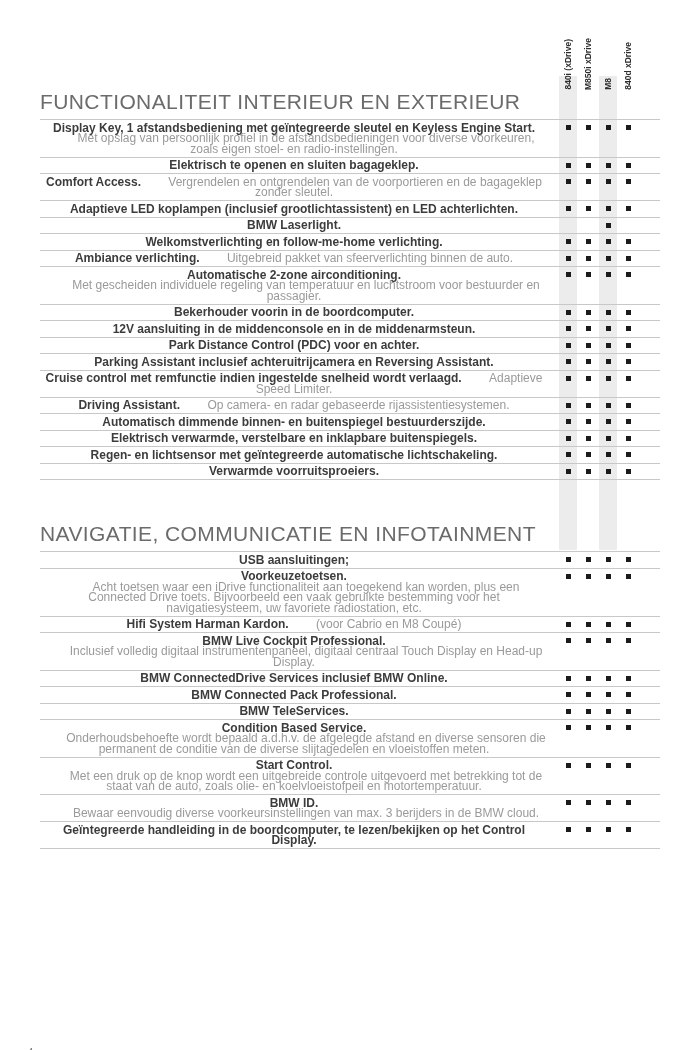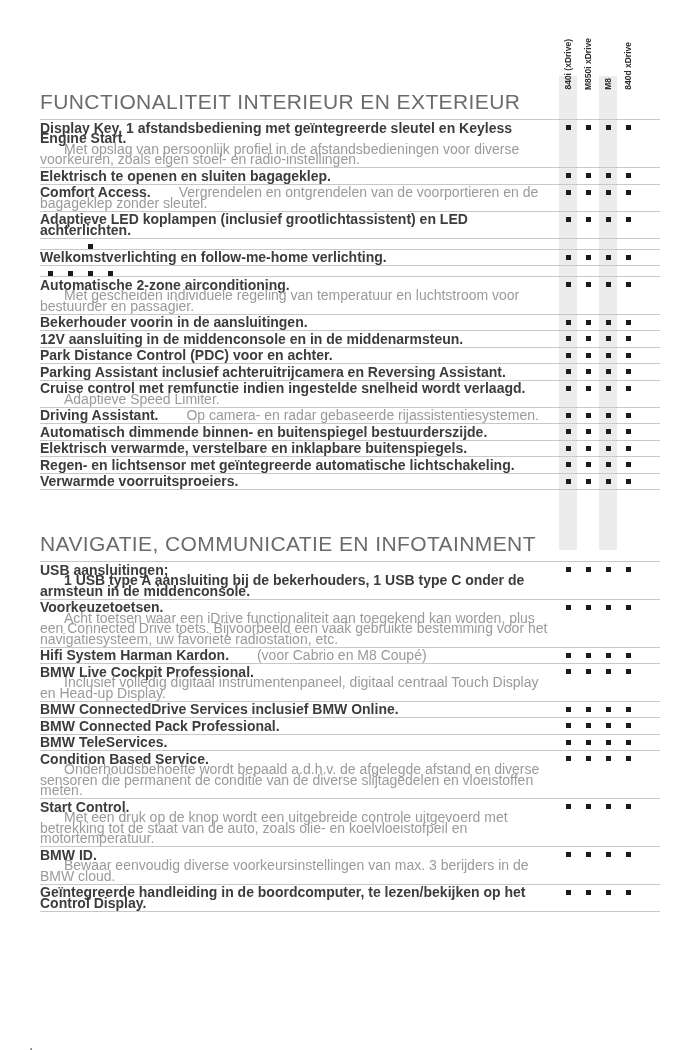--- a/index.html
+++ b/index.html
@@ -40,7 +40,7 @@
 
   .rows { border-bottom:1px solid #c8c8c8; }
   .row { display:flex; border-top:1px solid #c8c8c8; align-items:stretch; }
-  .txt { flex:1; padding:2.5px 10px 2.5px 0; font-size:14px; line-height:10.5px; }
+  .txt { flex:1; padding:2.5px 10px 2.5px 0; font-size:12px; line-height:10.5px;text-align:center; }
   .rt { font-weight:bold; color:#3c3c3c; }
   .rd { color:#9a9a9a;padding-left:24px; }
   .rd.bold { font-weight:bold; color:#3c3c3c; }

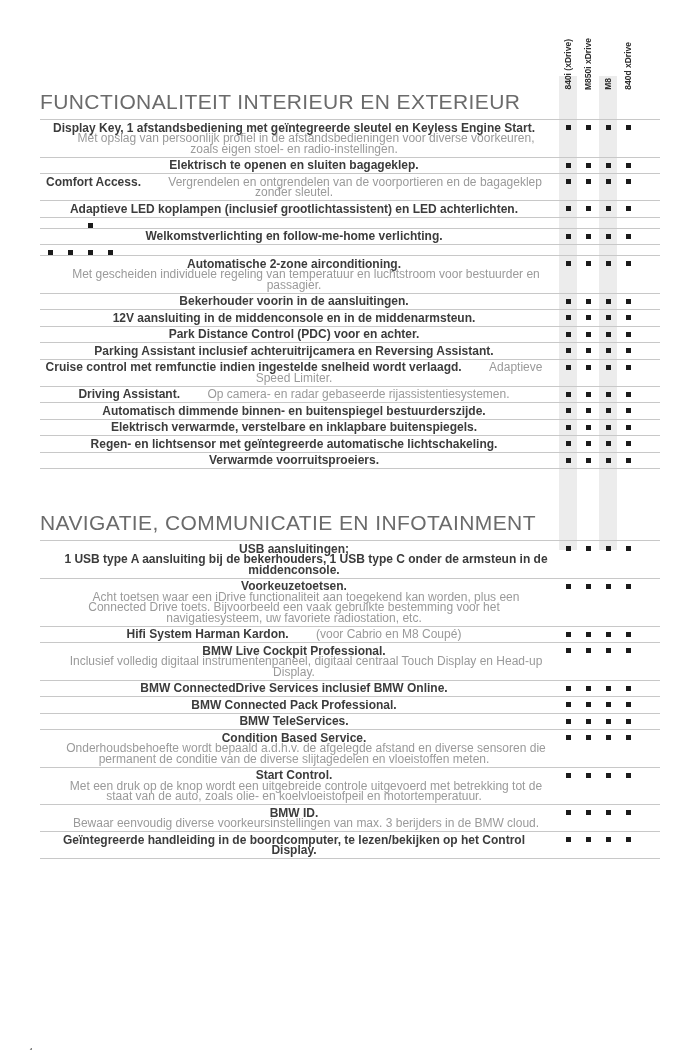--- a/index.html
+++ b/index.html
@@ -158,6 +158,7 @@
               <div class="rsp"></div>
             </div>
             <div class="row">
+              <div class="txt"><span class="rt">BMW Laserlight.</span></div>
               <div class="cells">
                 <div class="cell"></div>
                 <div class="cell"></div>

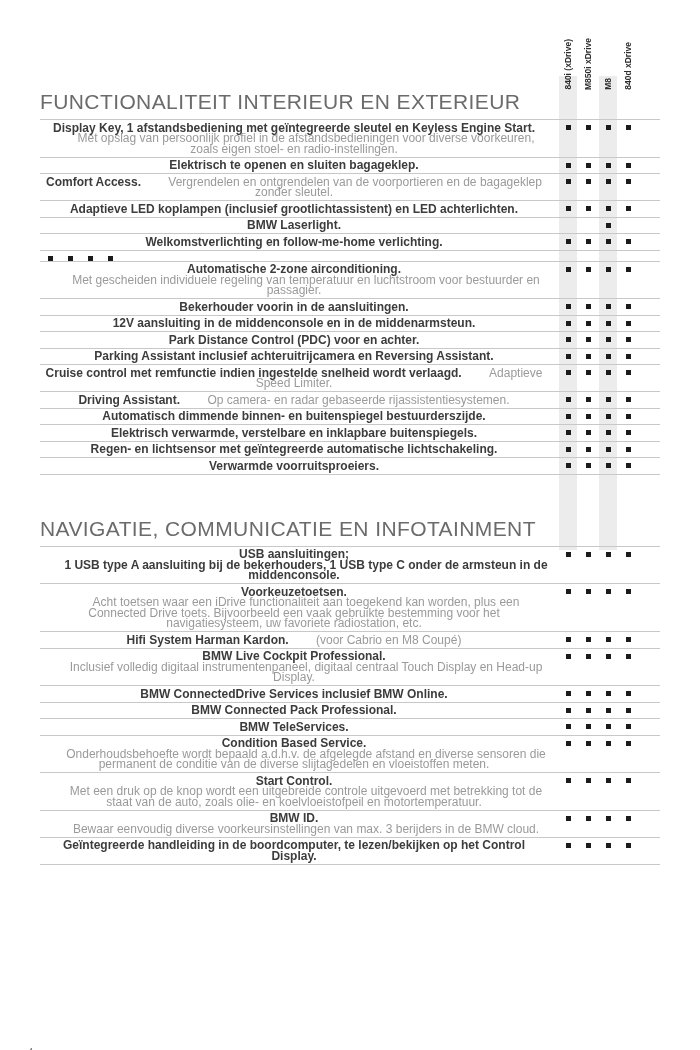--- a/index.html
+++ b/index.html
@@ -188,6 +188,7 @@
               <div class="rsp"></div>
             </div>
             <div class="row">
+              <div class="txt"><span class="rt">Ambiance verlichting.</span> <span class="rd">Uitgebreid pakket van sfeerverlichting binnen de auto.</span></div>
               <div class="cells">
                 <div class="cell">
                   <span class="mark"></span>

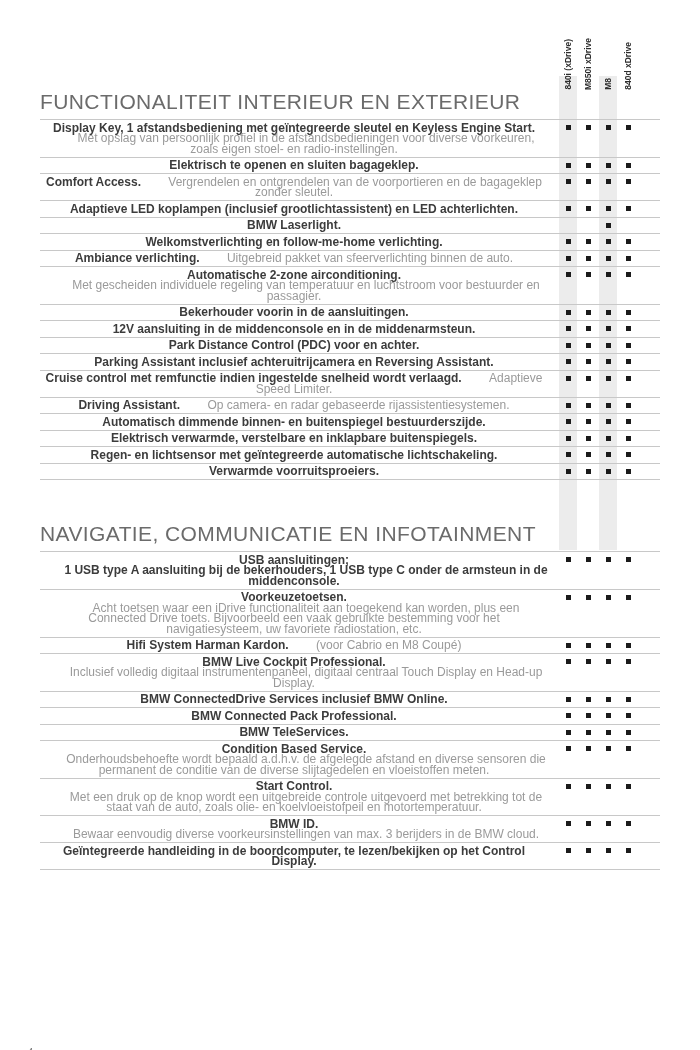--- a/index.html
+++ b/index.html
@@ -224,7 +224,7 @@
               <div class="rsp"></div>
             </div>
             <div class="row">
-              <div class="txt"><span class="rt">Bekerhouder voorin in de aansluitingen.</span></div>
+              <div class="txt"><span class="rt">Bekerhouder voorin in de boordcomputer.</span></div>
               <div class="cells">
                 <div class="cell">
                   <span class="mark"></span>

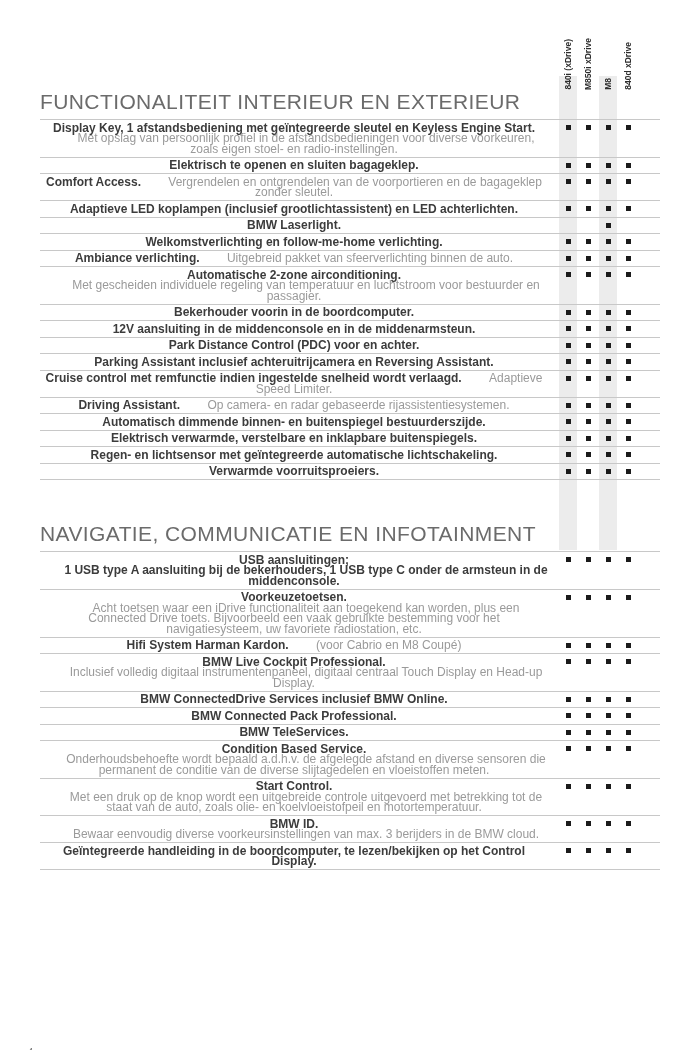--- a/index.html
+++ b/index.html
@@ -409,7 +409,7 @@
           <h2 class="sec-title">NAVIGATIE, COMMUNICATIE EN INFOTAINMENT</h2>
           <div class="rows">
             <div class="row">
-              <div class="txt"><span class="rt">USB aansluitingen;</span><br><span class="rd bold">1 USB type A aansluiting bij de bekerhouders, 1 USB type C onder de armsteun in de middenconsole.</span></div>
+              <div class="txt"><span class="rt">USB aansluitingen;</span><br></div>
               <div class="cells">
                 <div class="cell">
                   <span class="mark"></span>

